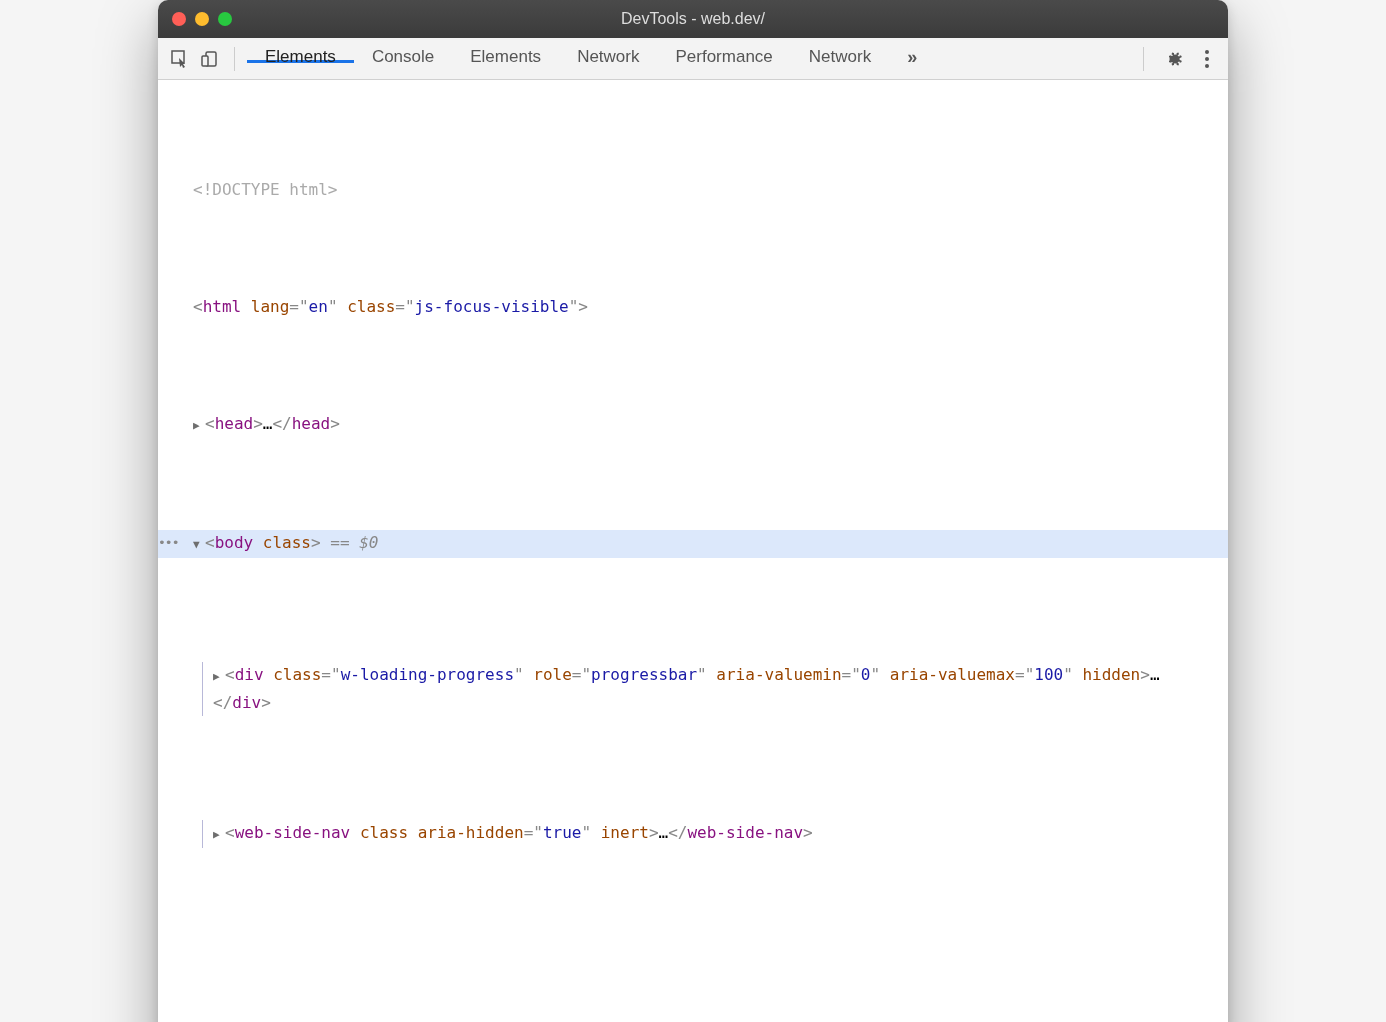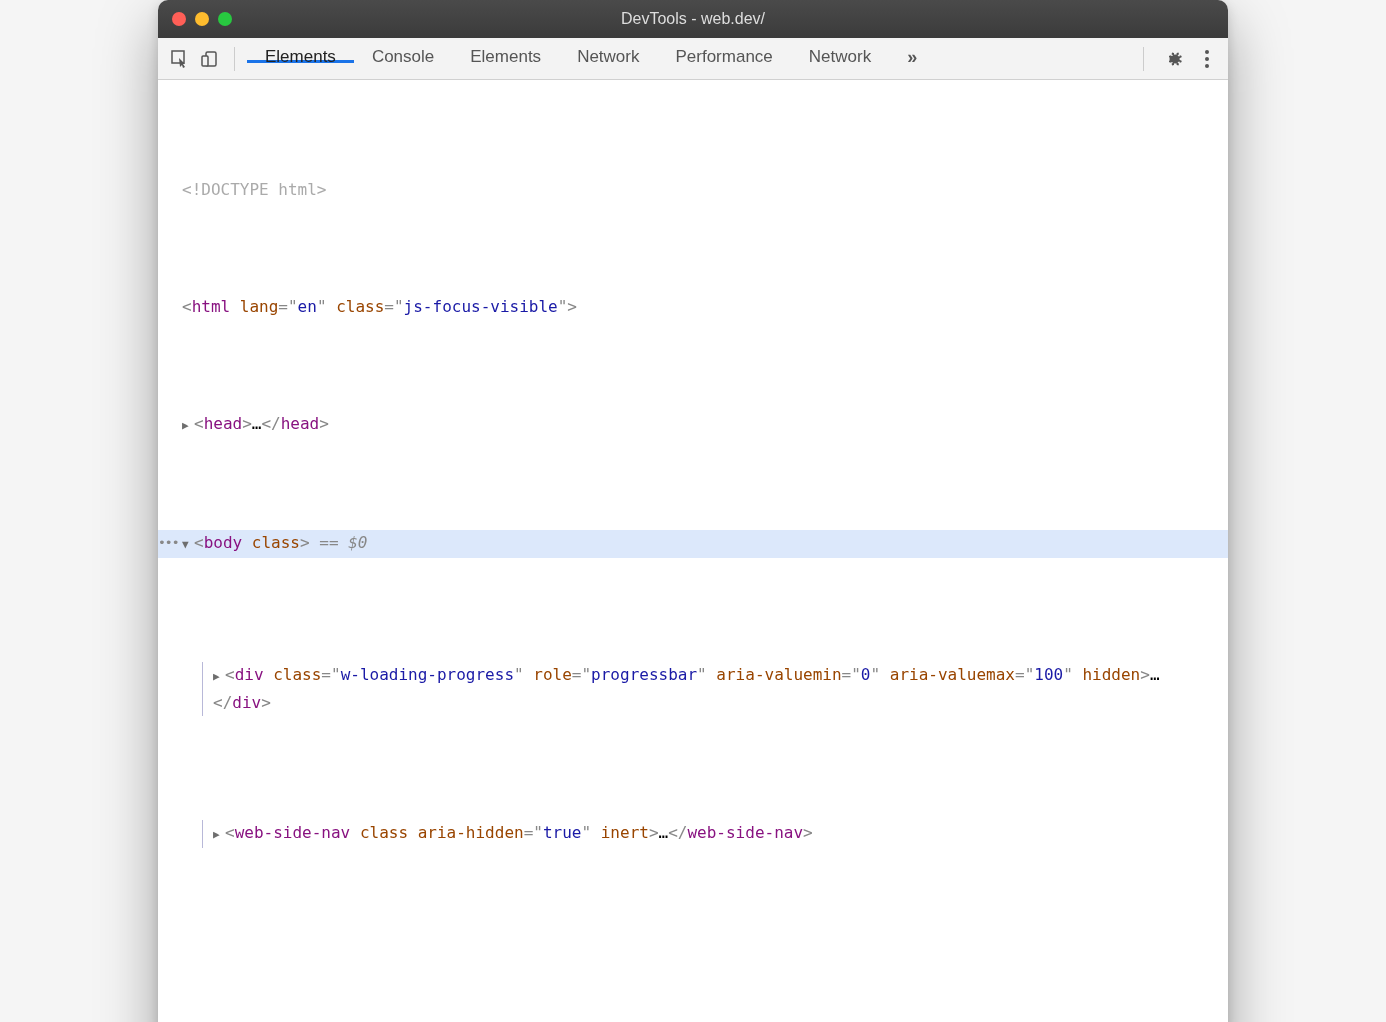--- a/index.html
+++ b/index.html
@@ -84,7 +84,7 @@
     overflow-x: auto;
   }
   .dom-line { padding: 0 12px; }
-  .dom-line.indent1 { padding-left: 24px; margin-top: 39px; }
+  .dom-line.indent1 { padding-left: 35px; margin-top: 39px; }
   .dom-line.indent2b { padding-left: 54px; border-left: 1px solid #b8b8d8; margin-left: 44px; padding-left: 10px; }
   .dom-line.selected { background: #dce8fb; position: relative; }
   .dom-line.selected::before {

